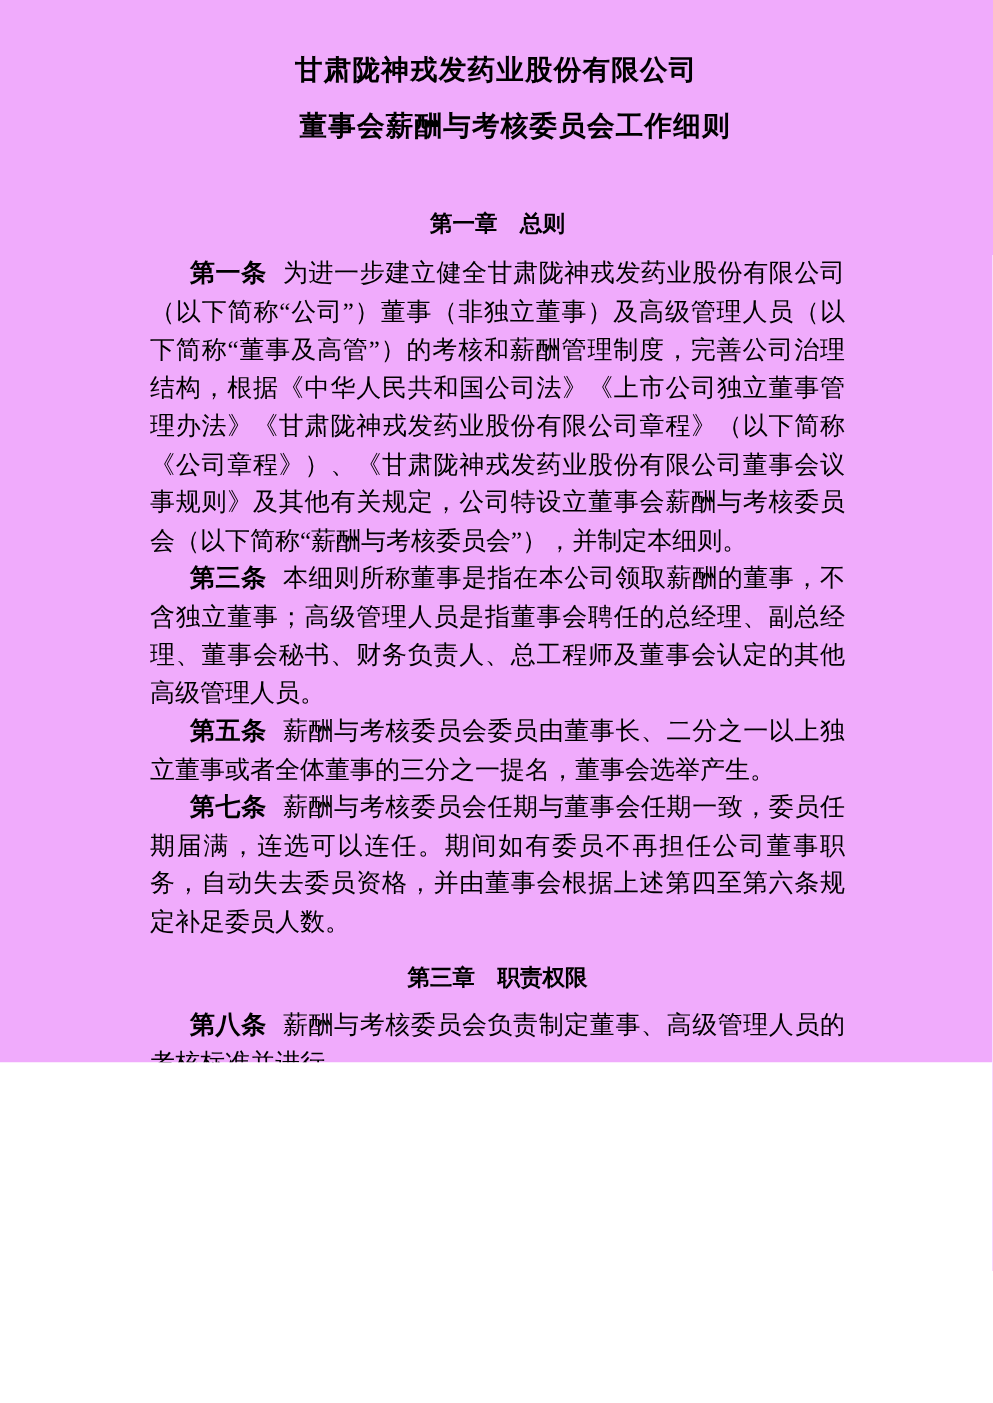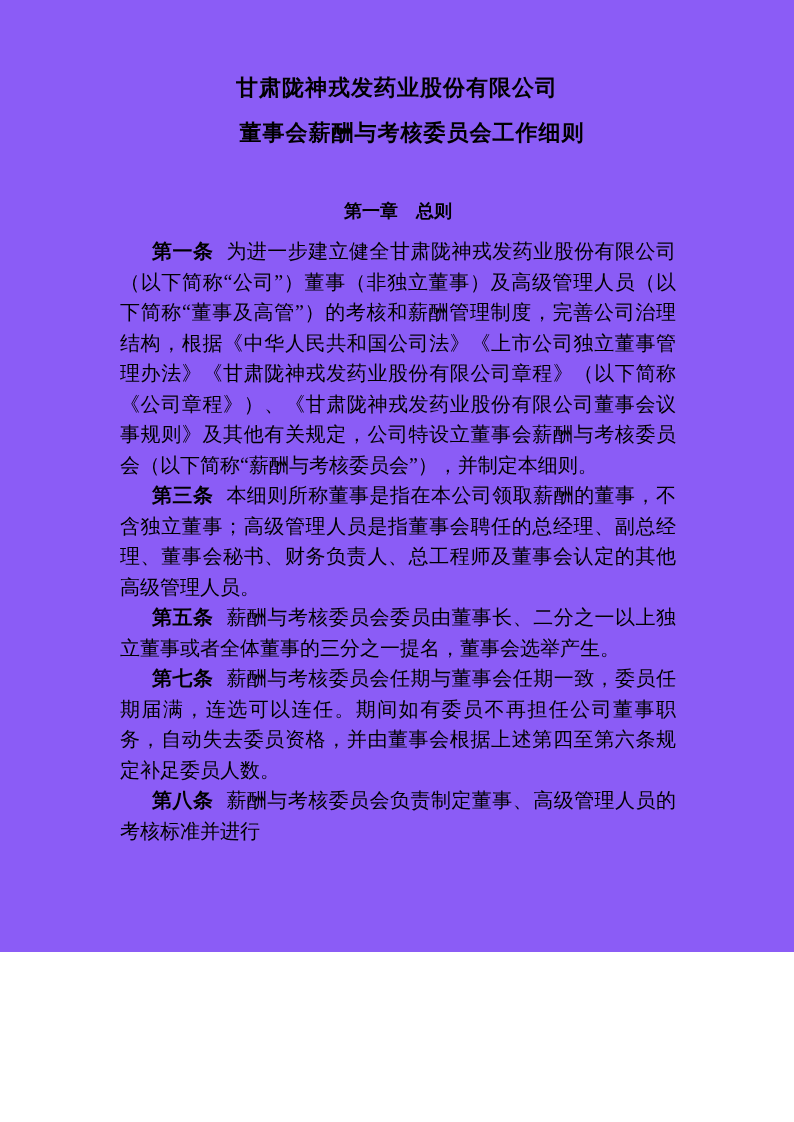--- a/index.html
+++ b/index.html
@@ -7,13 +7,13 @@
   .page {
     position: relative;
     width: 794px;
-    height: 952px;
+    height: 850px;
     margin: 0 auto;
-    background: #8b5cf6;
+    background: #f0abfc;
     color: #000000;
     font-family: "Liberation Serif", "DejaVu Serif", serif;
     overflow: hidden;
-    padding-top: 72px;
+    padding-top: 40px;
   }
   .doc-title {
     margin: 0;

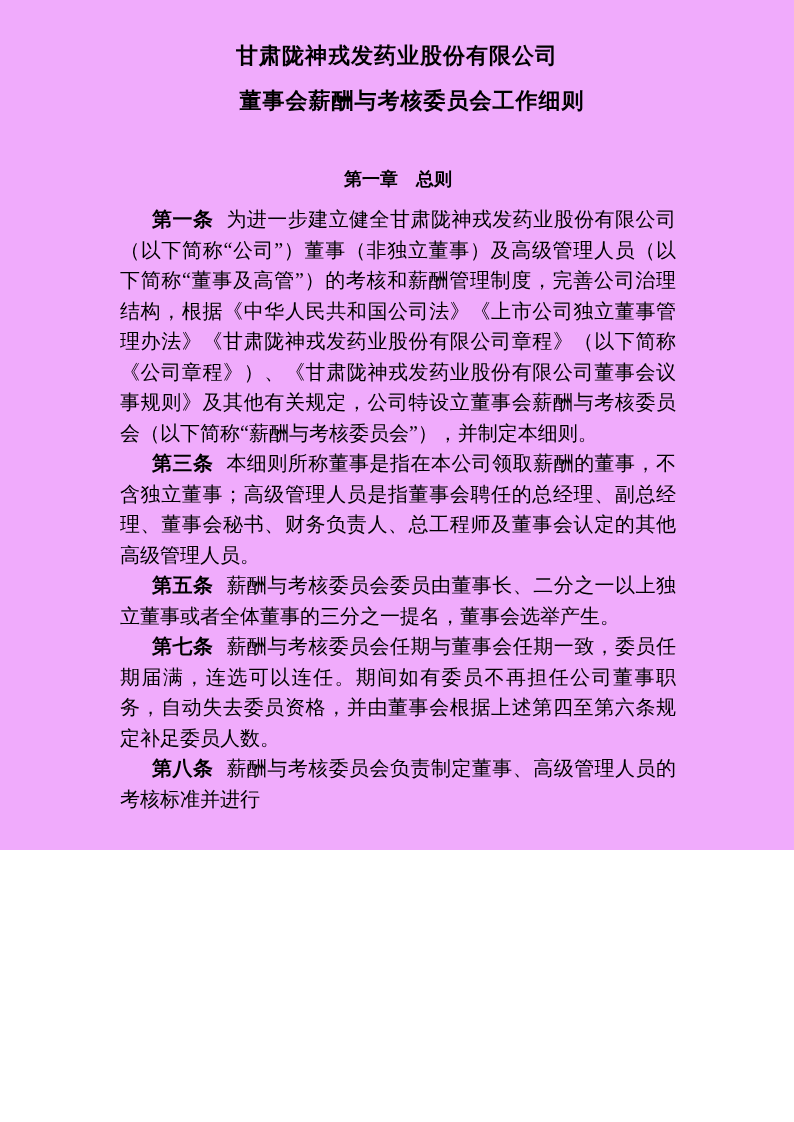--- a/index.html
+++ b/index.html
@@ -75,6 +75,7 @@
 
     <p class="article"><span class="article-label">第七条</span><span>薪酬与考核委员会任期与董事会任期一致，委员任期届满，连选可以连任。期间如有委员不再担任公司董事职务，自动失去委员资格，并由董事会根据上述第四至第六条规定补足委员人数。</span></p>
 
+    <h2 class="chapter-heading mid">第三章　职责权限</h2>
 
     <p class="article"><span class="article-label">第八条</span><span>薪酬与考核委员会负责制定董事、高级管理人员的考核标准并进行</span></p>
 

